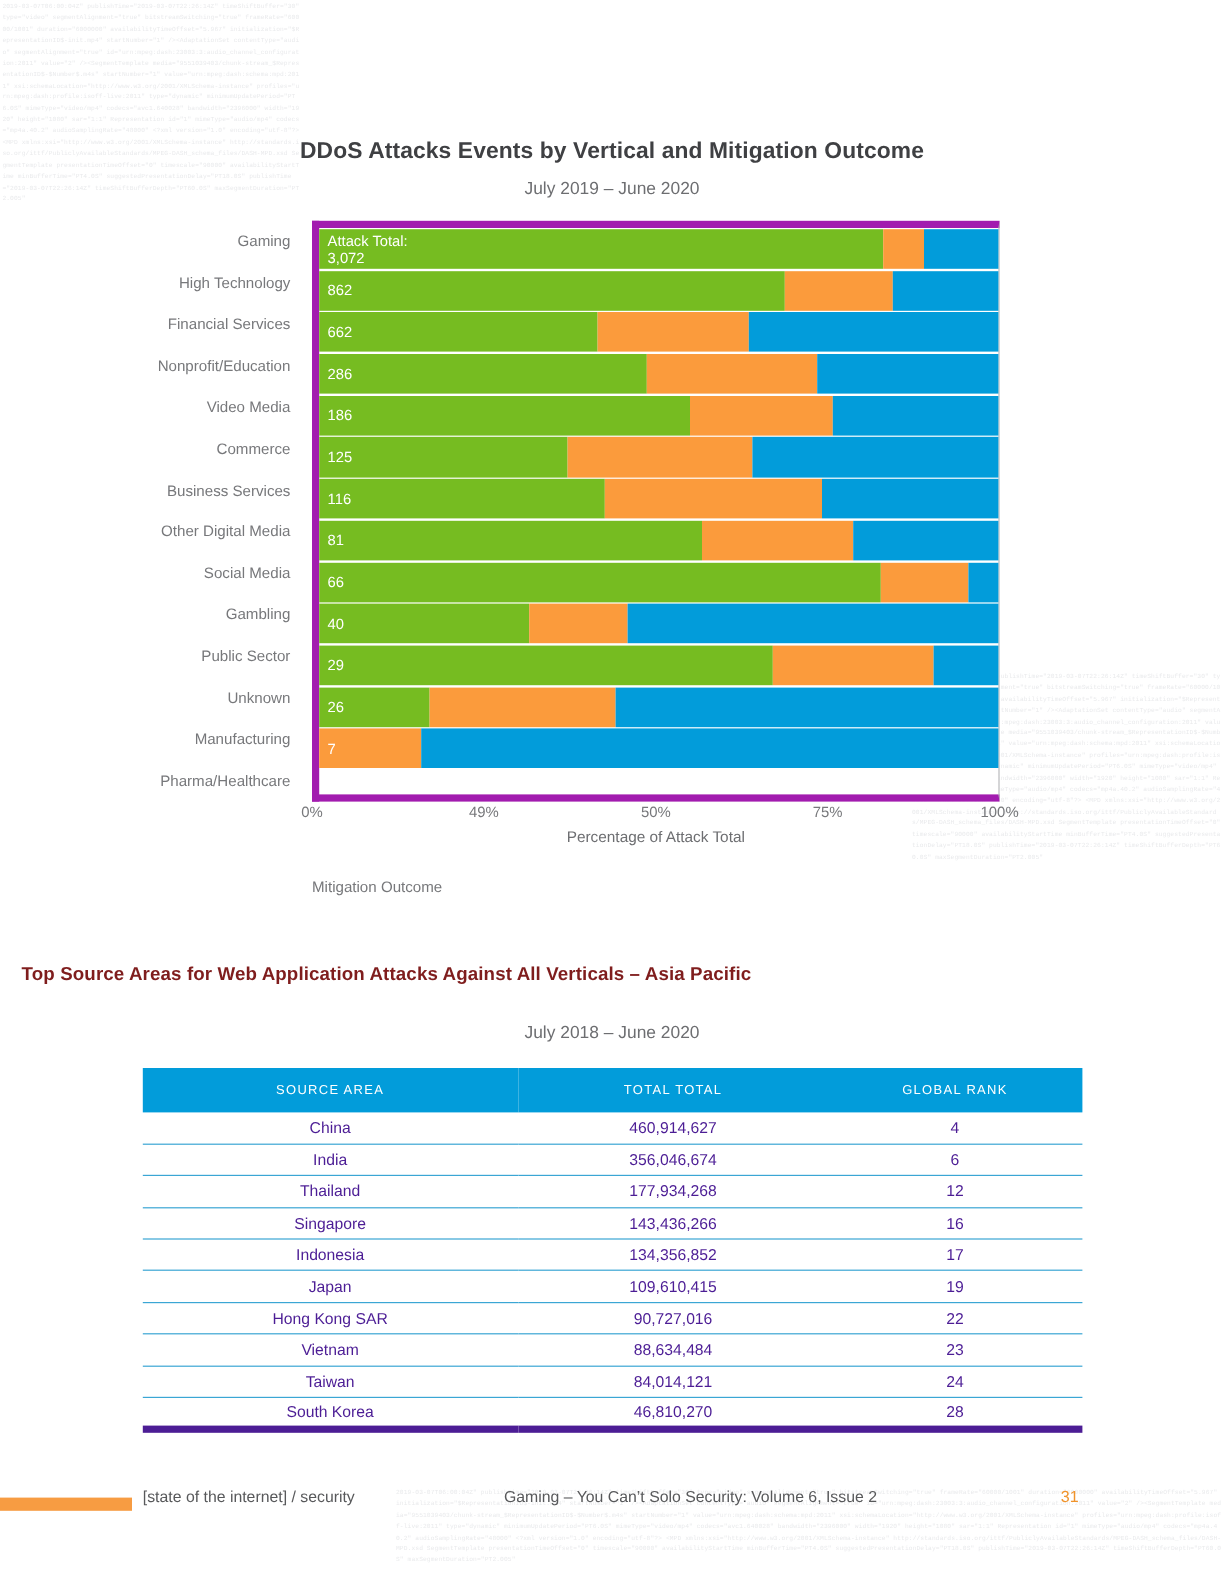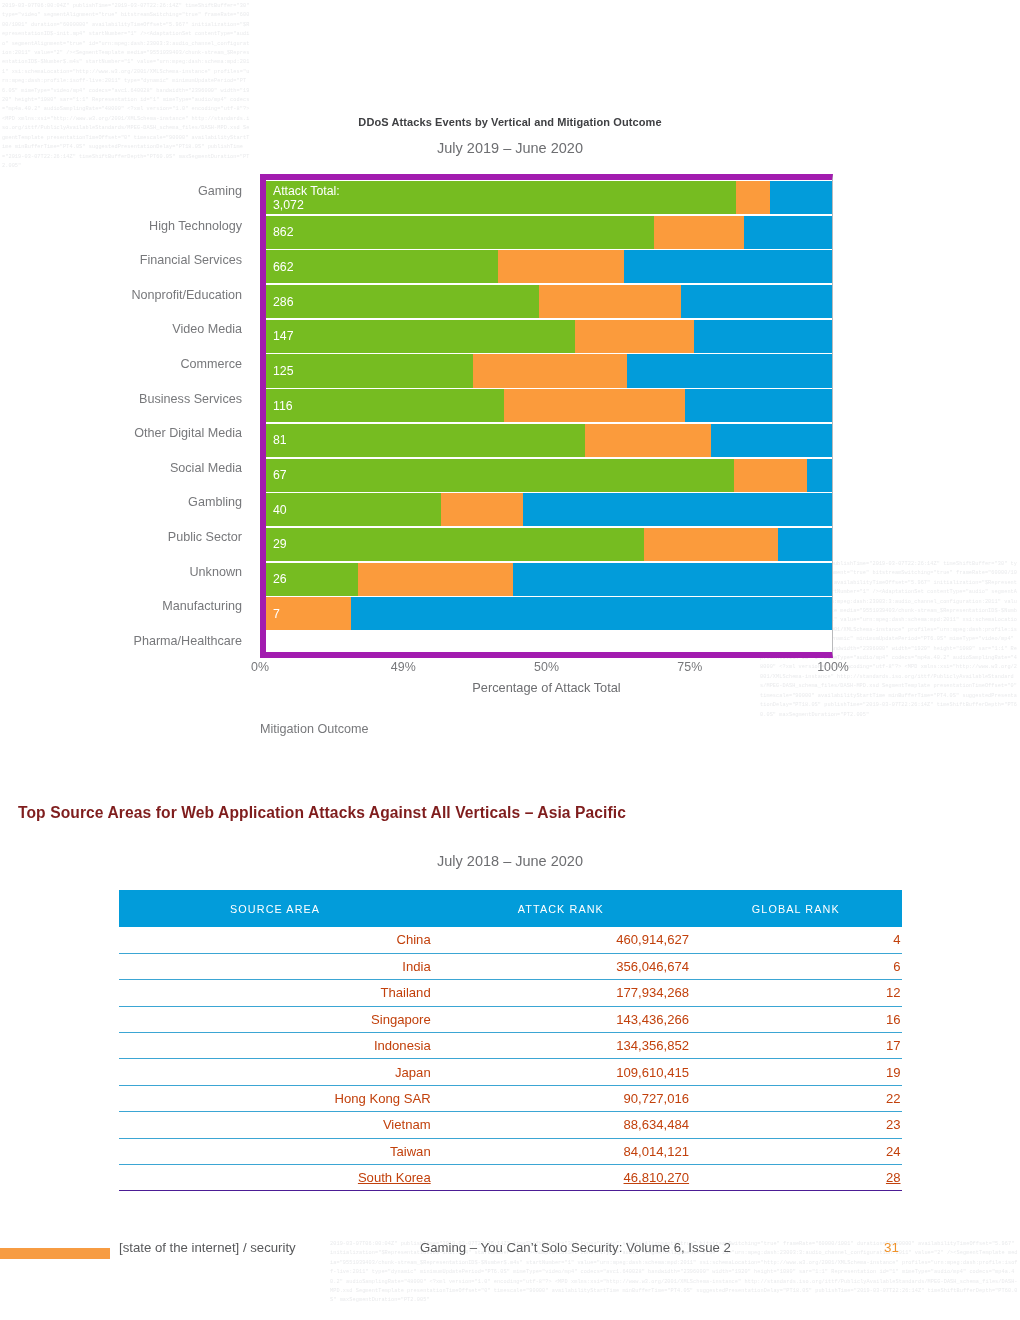--- a/index.html
+++ b/index.html
@@ -35,7 +35,7 @@
   
   .chart-block { position:absolute; left:0; top:0; width:1020px; }
   .fig-title {
-    text-align:center; font-size:11px; color:#3f4043;
+    text-align:center; font-size:19px; color:#3f4043;
     letter-spacing:.1px; margin:0; padding-top:116px;
   }
   .fig-sub {

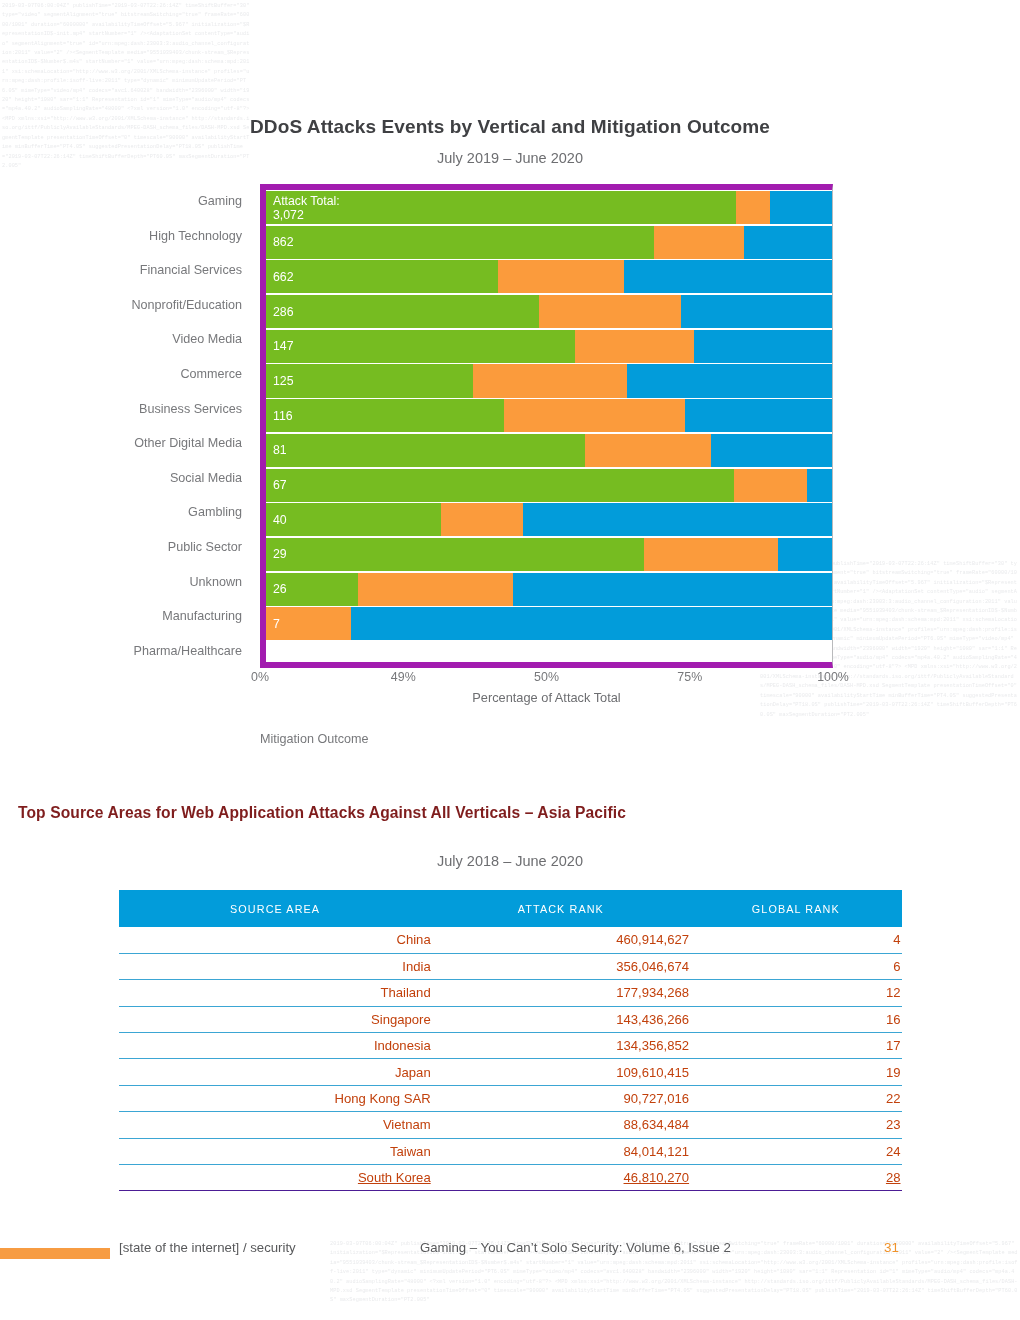--- a/index.html
+++ b/index.html
@@ -203,7 +203,7 @@
             <div class="seg seg-g" style="left: 0%; width: 54.6%; background: rgb(118, 188, 33);"></div>
             <div class="seg seg-o" style="left: 54.6%; width: 21.1%; background: rgb(251, 155, 60);"></div>
             <div class="seg seg-b" style="left: 75.7%; width: 24.3%; background: rgb(2, 156, 218);"></div>
-            <div class="bar-val">147</div>
+            <div class="bar-val">186</div>
           </div>
           <div class="bar-row">
             <div class="seg seg-g" style="left: 0%; width: 36.6%; background: rgb(118, 188, 33);"></div>

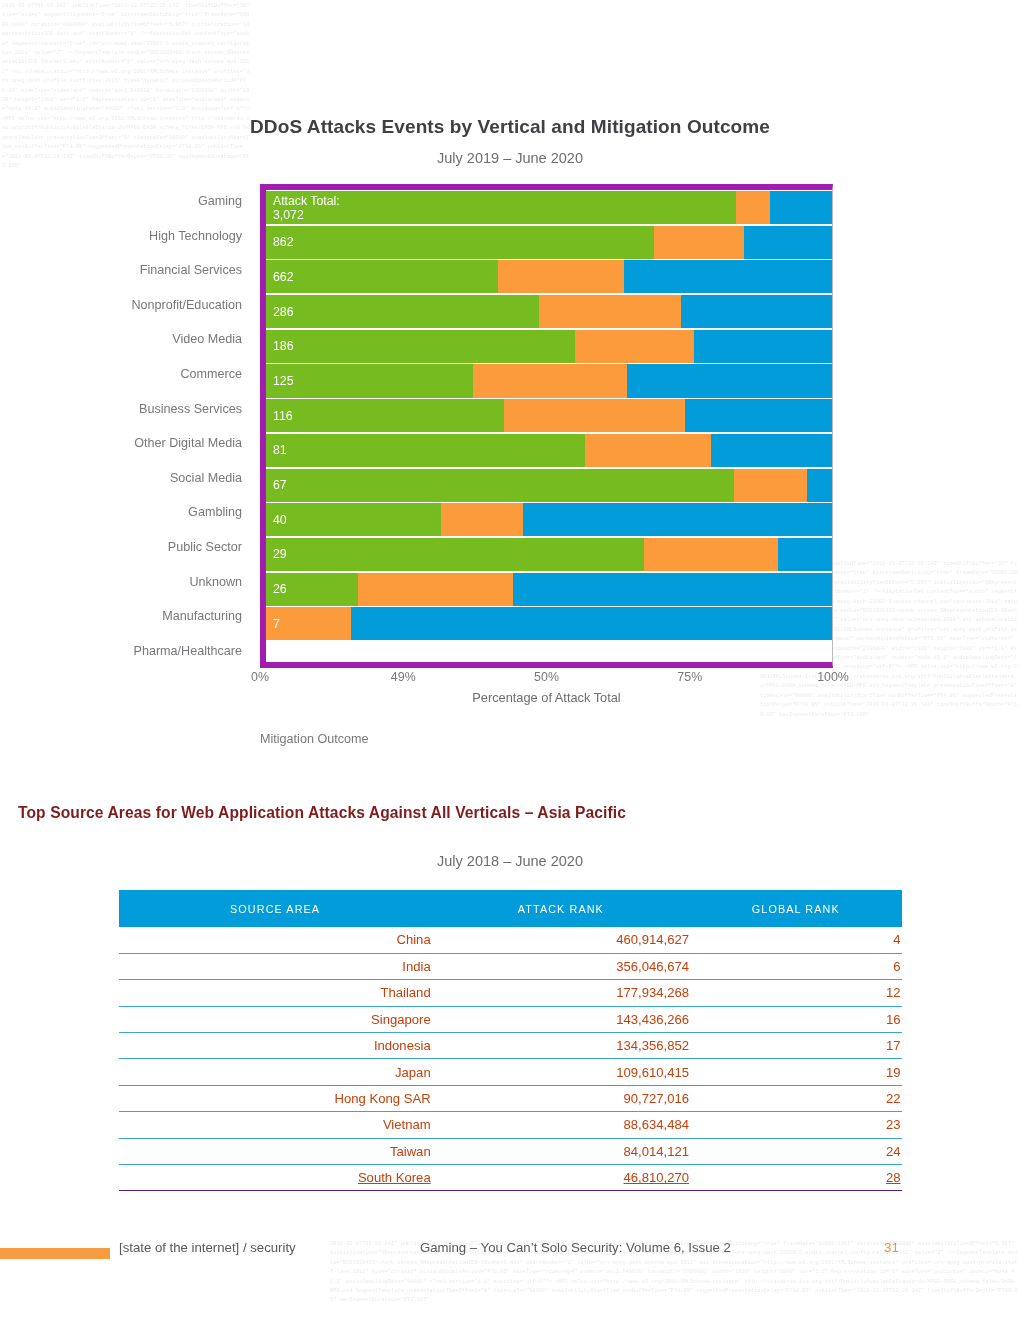--- a/index.html
+++ b/index.html
@@ -227,7 +227,7 @@
             <div class="seg seg-g" style="left: 0%; width: 82.7%; background: rgb(118, 188, 33);"></div>
             <div class="seg seg-o" style="left: 82.7%; width: 12.9%; background: rgb(251, 155, 60);"></div>
             <div class="seg seg-b" style="left: 95.6%; width: 4.4%; background: rgb(2, 156, 218);"></div>
-            <div class="bar-val">67</div>
+            <div class="bar-val">66</div>
           </div>
           <div class="bar-row">
             <div class="seg seg-g" style="left: 0%; width: 30.9%; background: rgb(118, 188, 33);"></div>

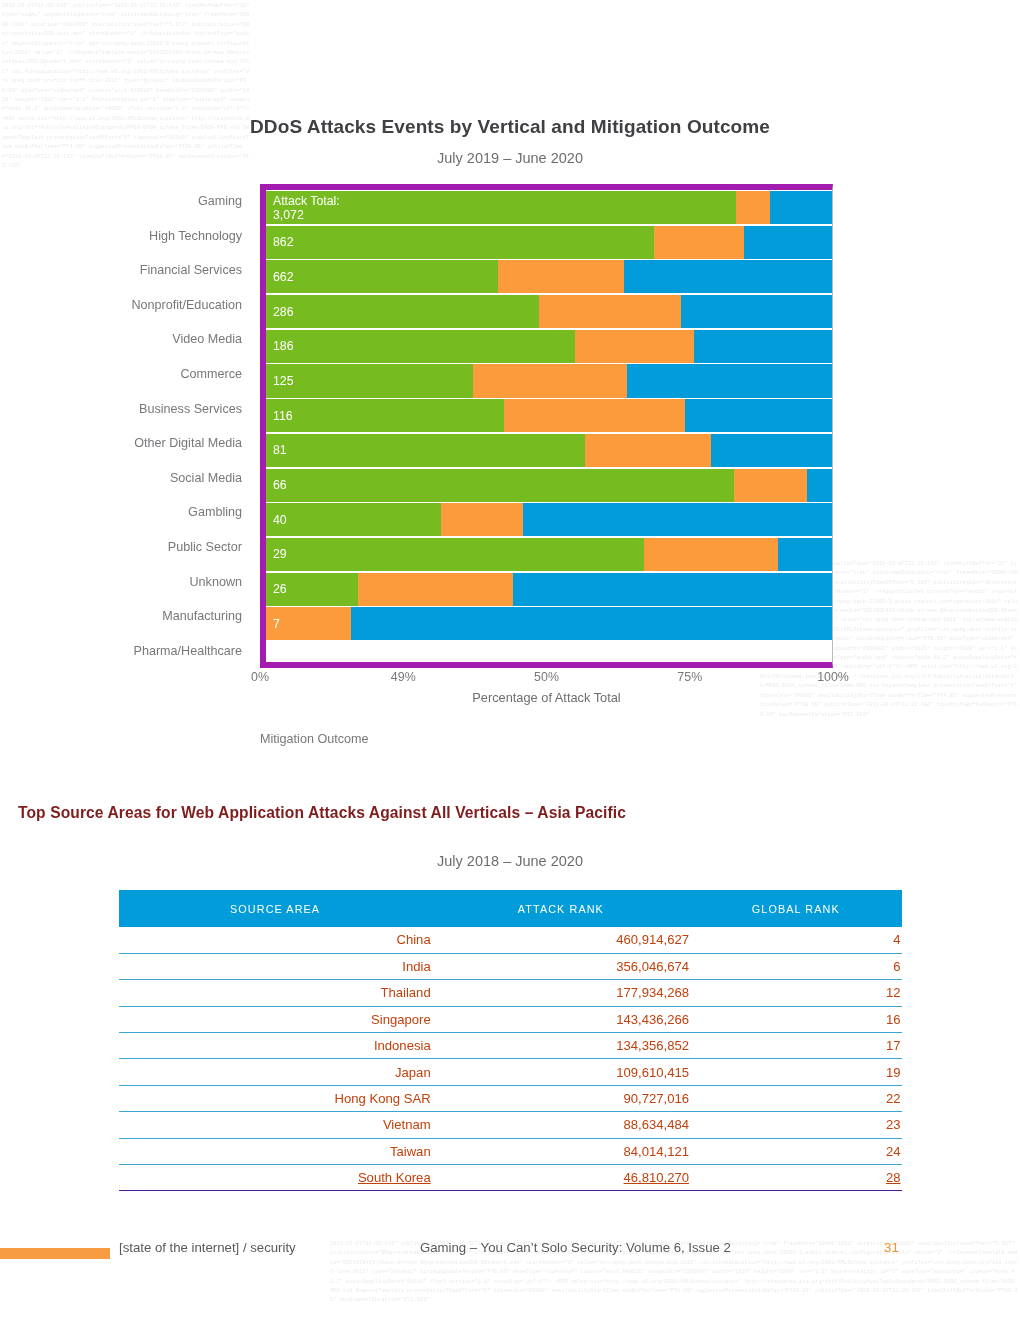--- a/index.html
+++ b/index.html
@@ -281,7 +281,7 @@
       <thead>
         <tr id="thead-row">
             <th>SOURCE AREA</th>
-            <th>ATTACK RANK</th>
+            <th>TOTAL TOTAL</th>
             <th>GLOBAL RANK</th>
           </tr>
       </thead>

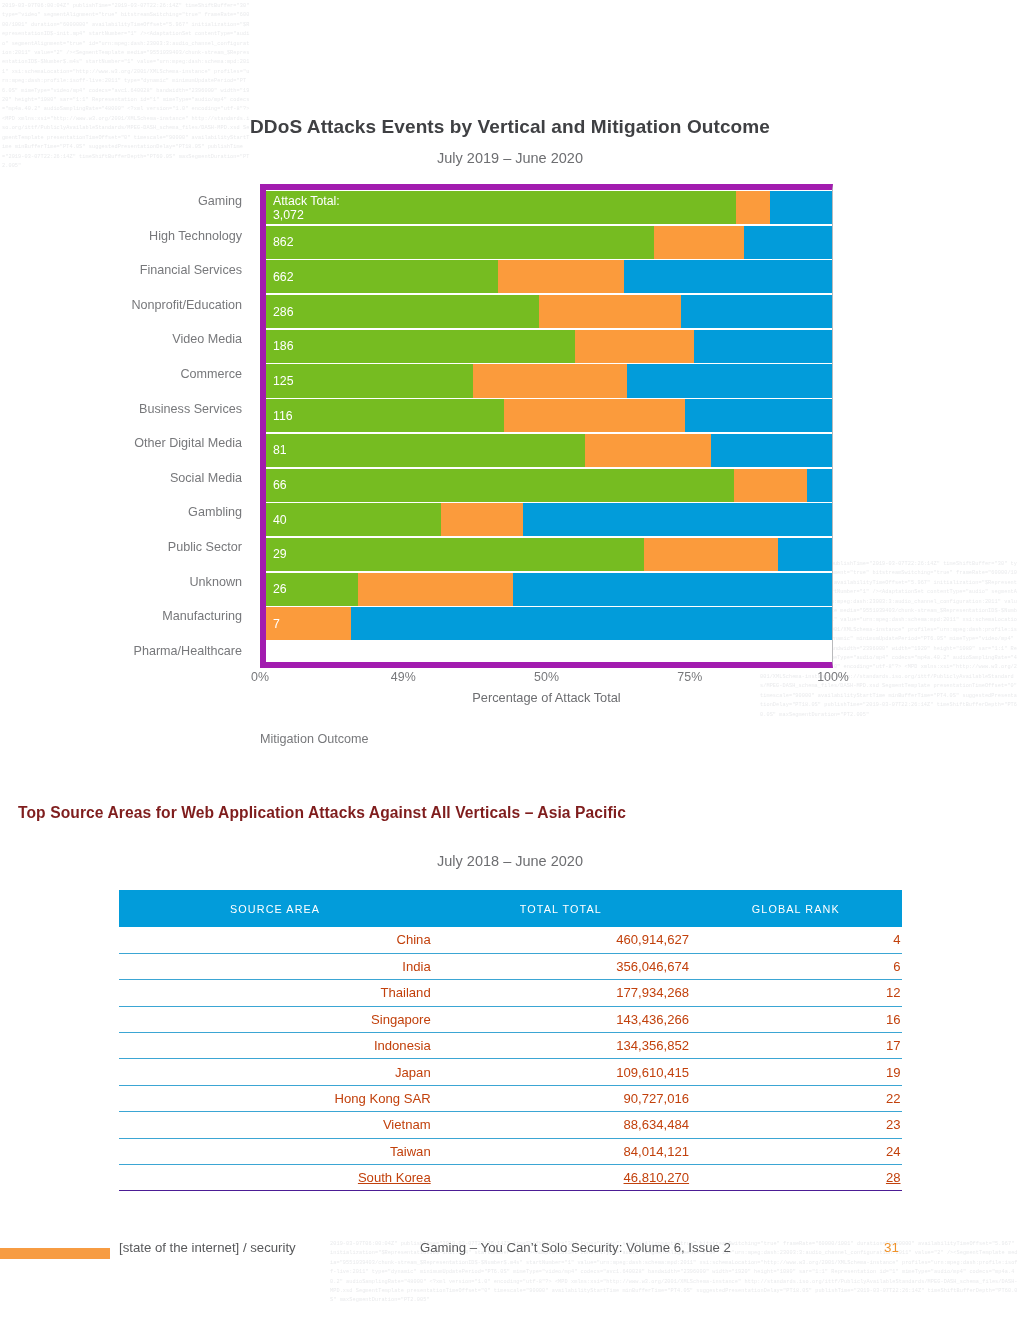--- a/index.html
+++ b/index.html
@@ -115,7 +115,7 @@
     text-align:center; vertical-align:middle;
   }
   table.data tbody td {
-    height:26.4px; text-align:right; font-size:13.1px; color:#c2410c;
+    height:26.4px; text-align:center; font-size:13.1px; color:#4c1d95;
     border-bottom:1px solid #3ba6d4; vertical-align:middle;
   }
   table.data tbody tr:last-child td { border-bottom:1px solid #4c1d95;text-decoration:underline; }

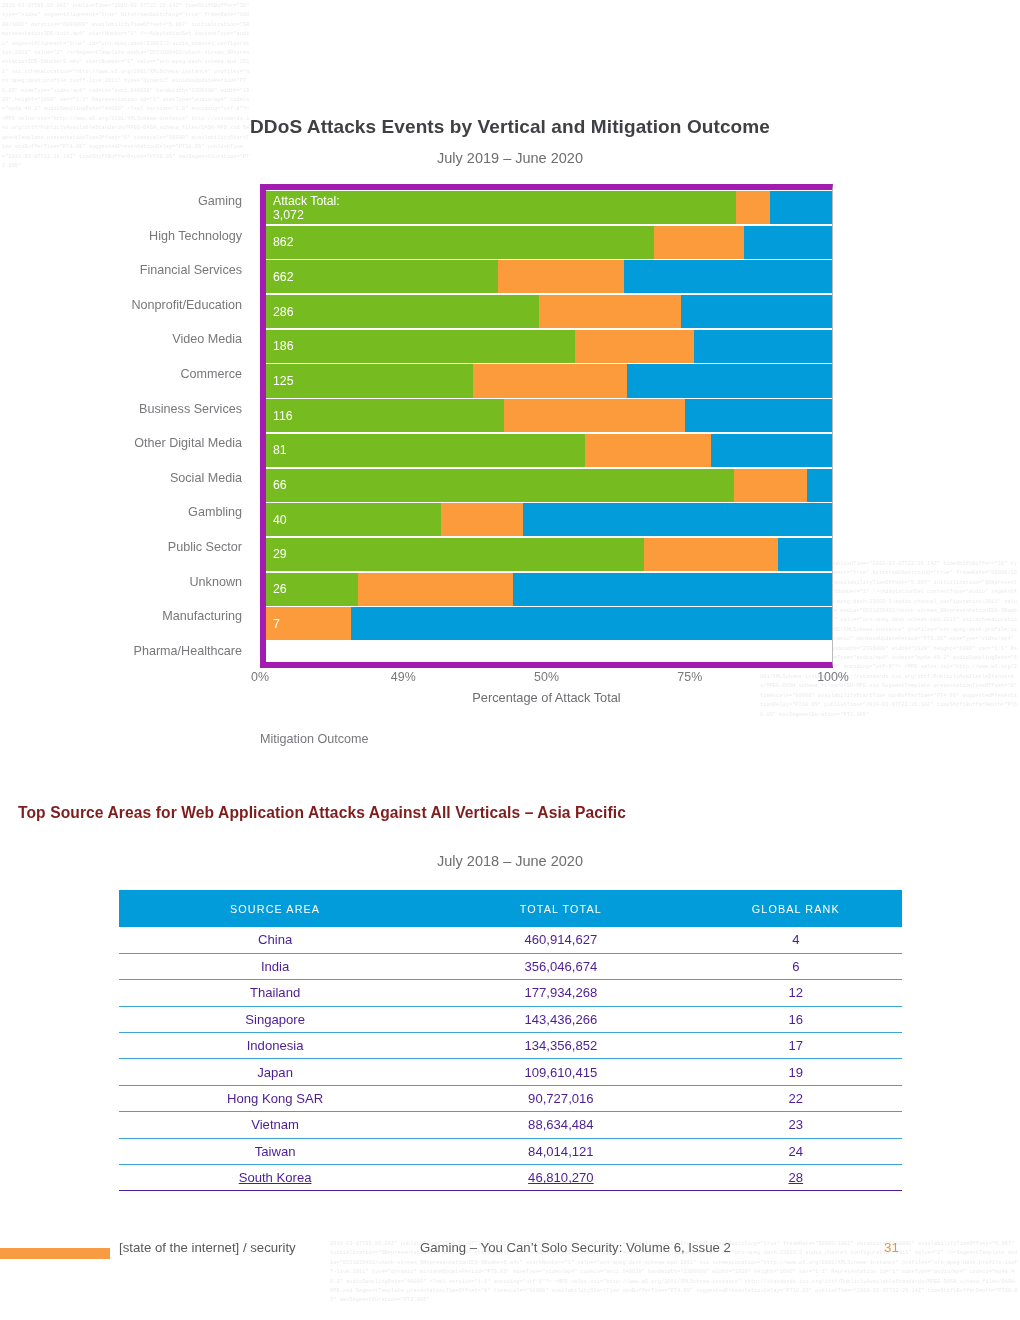--- a/index.html
+++ b/index.html
@@ -118,7 +118,7 @@
     height:26.4px; text-align:center; font-size:13.1px; color:#4c1d95;
     border-bottom:1px solid #3ba6d4; vertical-align:middle;
   }
-  table.data tbody tr:last-child td { border-bottom:1px solid #4c1d95;text-decoration:underline; }
+  table.data tbody tr:last-child td { border-bottom:6px solid #4c1d95; }
   .col-area { width:40%; }
   .col-total { width:33%; }
   .col-rank { width:27%; }

